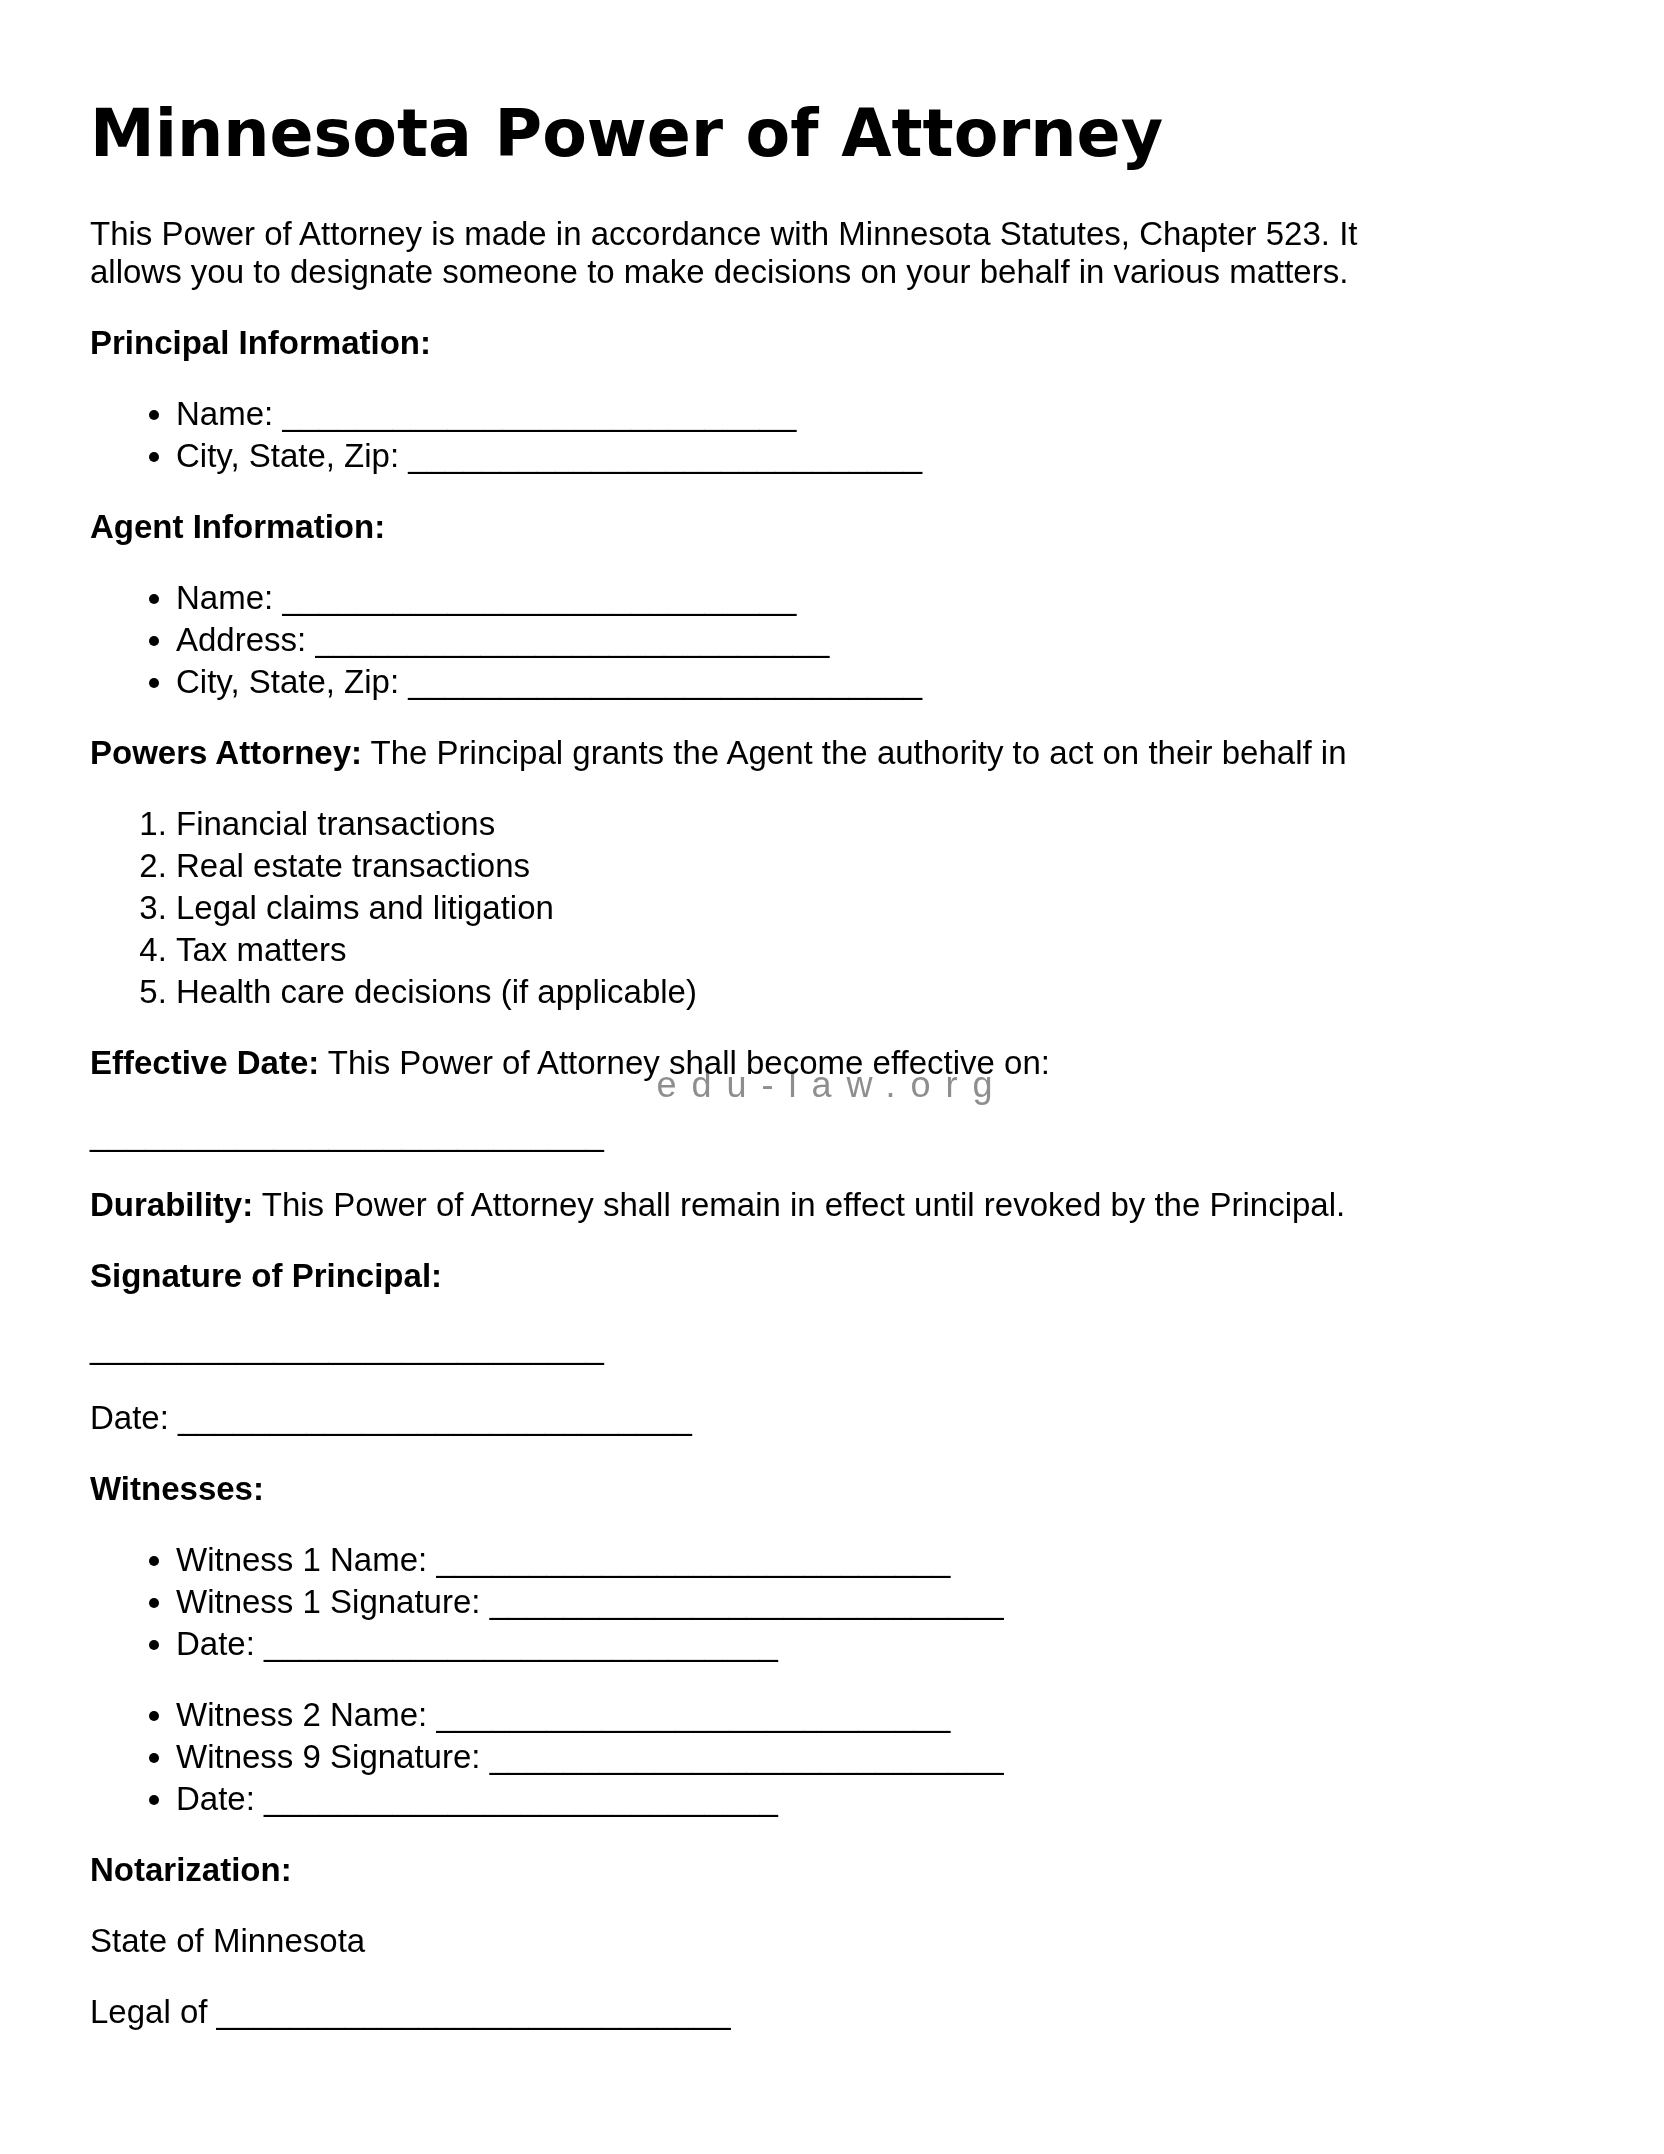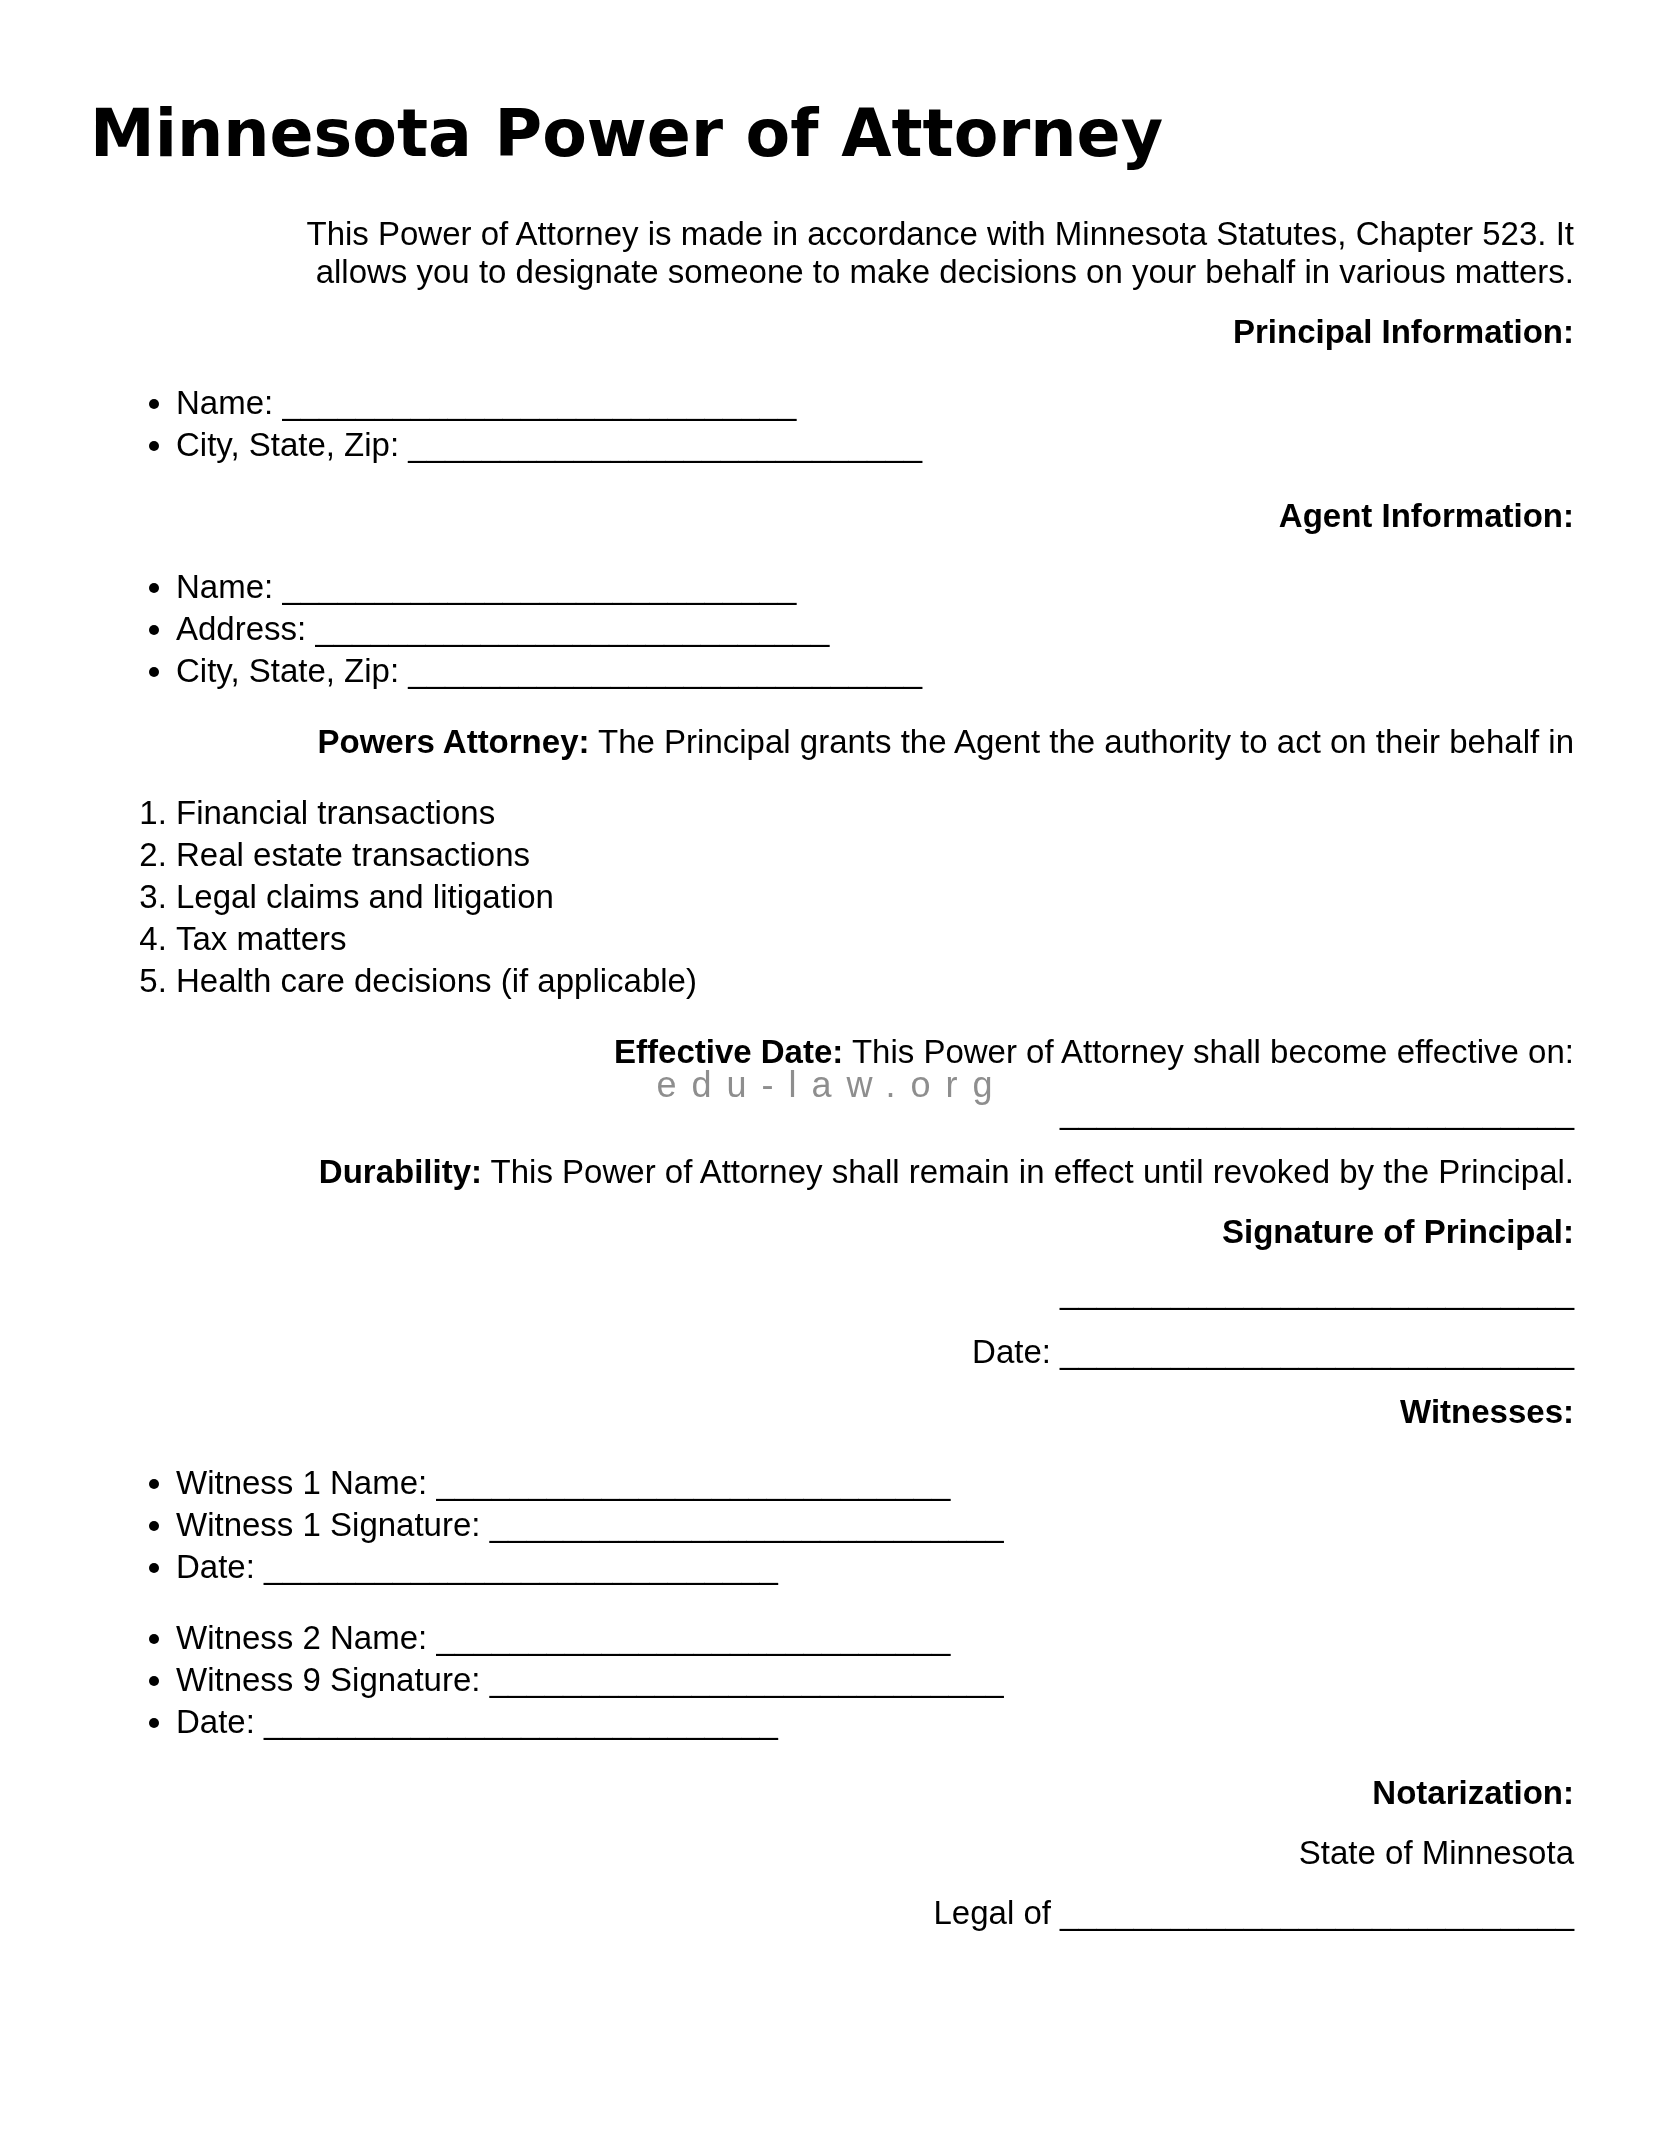--- a/index.html
+++ b/index.html
@@ -24,7 +24,7 @@
     font-weight: bold;
     margin: 0 0 44px 0;
   }
-  p { margin: 22px 0; text-align: right; }
+  p { margin: 33px 0; }
   p.bold-head { font-weight: bold; }
   ul.fields, ol.powers-list { margin: 33px 0; padding-left: 82px; }
   ul.fields li, ol.powers-list li { margin: 4px; }

